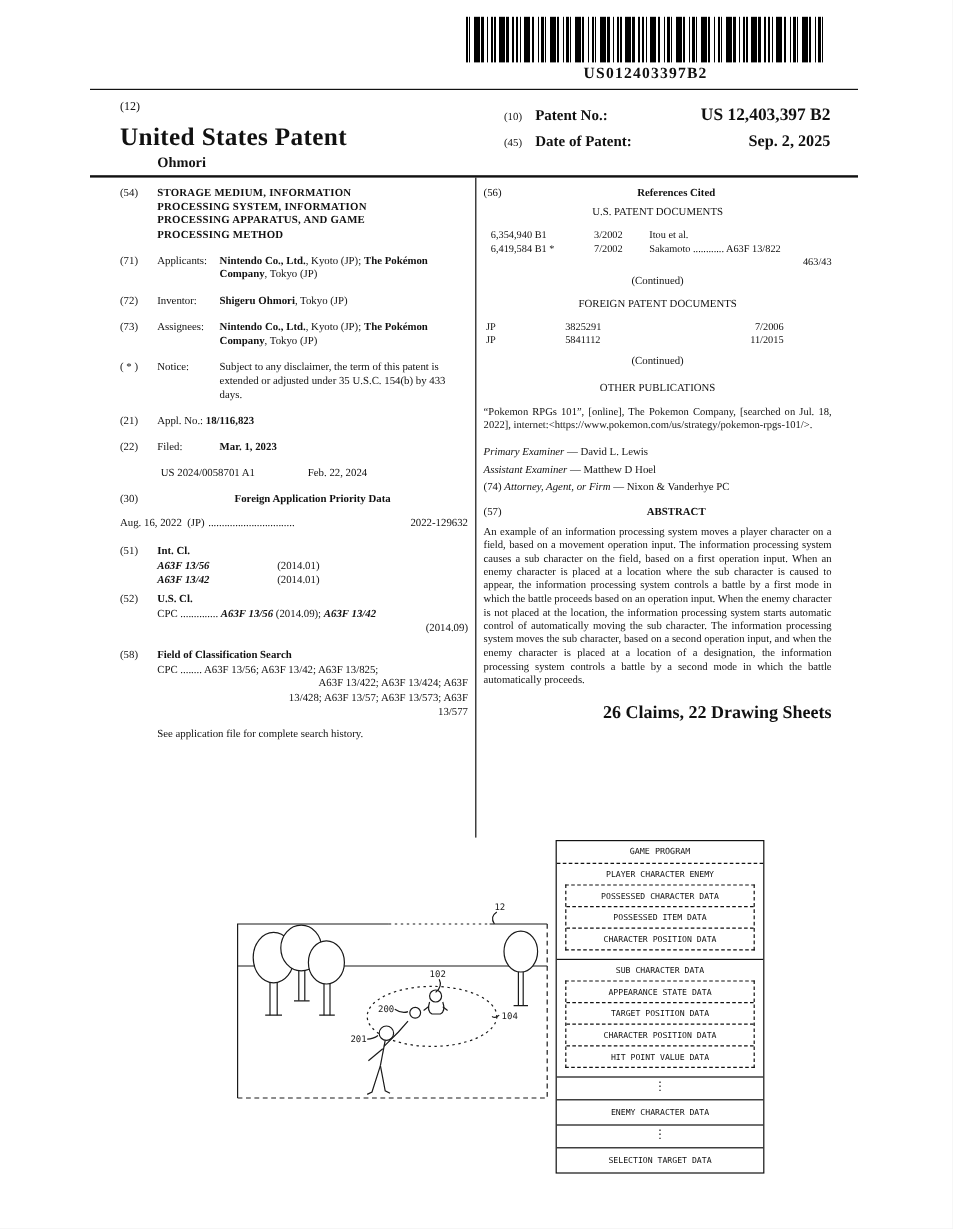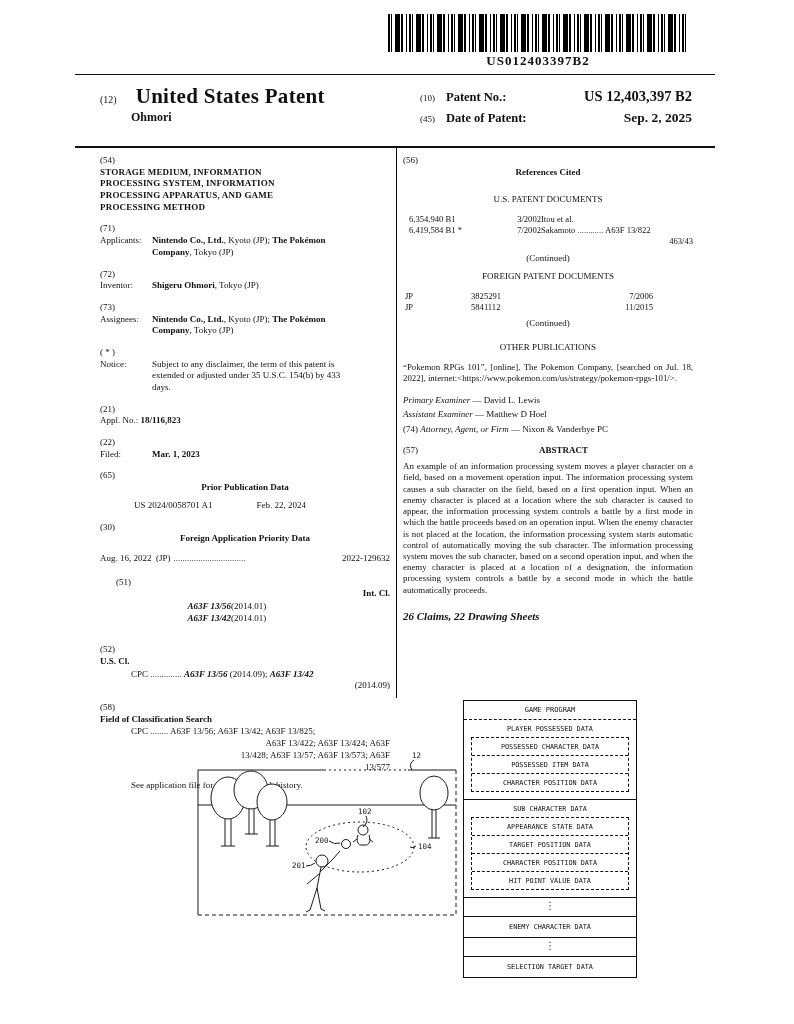--- a/index.html
+++ b/index.html
@@ -21,7 +21,7 @@
 
   
   .hdr-left { position:absolute; left:100px; top:84px; }
-  .hdr-kind { display:flex; align-items:baseline; gap:19px; }
+  .hdr-kind { display:flex; align-items:baseline; gap:7px;flex-direction:column; }
   .hdr-kind .n { font-size:10px; }
   .hdr-title { font-size:21px; font-weight:bold; letter-spacing:0.3px; }
   .hdr-author { margin-left:31px; margin-top:1px; font-weight:bold; font-size:12px; }

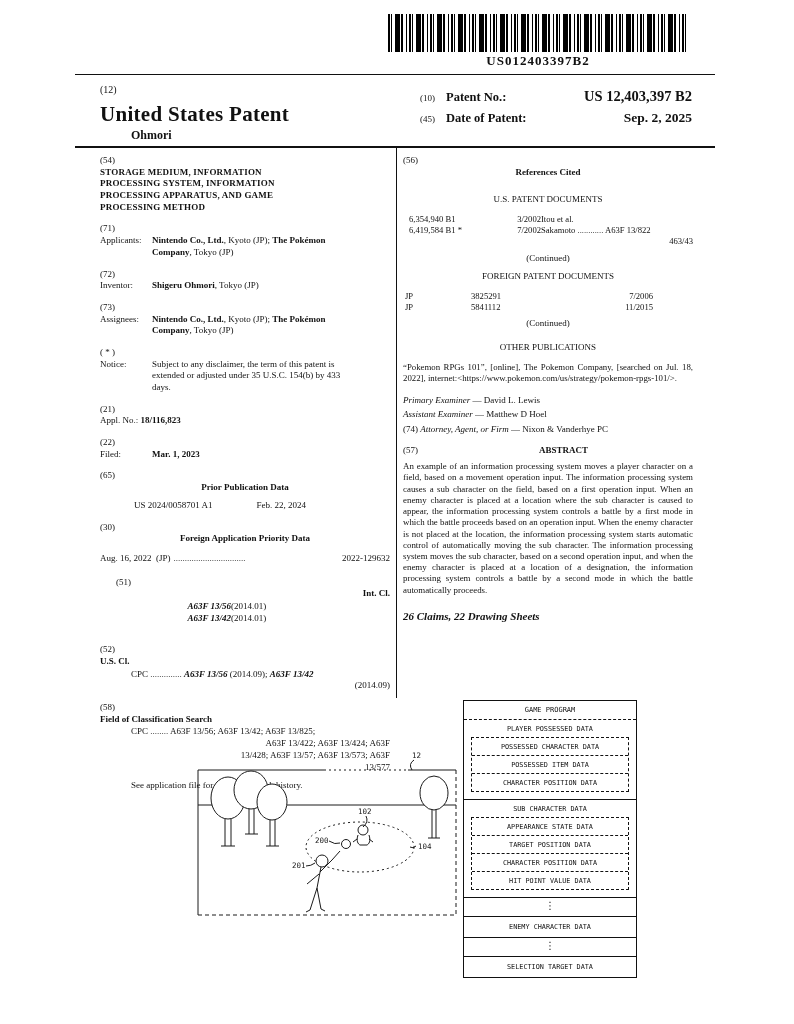--- a/index.html
+++ b/index.html
@@ -35,7 +35,7 @@
   
   .col-left  { position:absolute; left:100px; top:155px; width:290px; font-size:9px; line-height:1.3; }
   .col-right { position:absolute; left:403px; top:155px; width:290px; font-size:9px; line-height:1.3; }
-  .item { display:flex; margin-bottom:10px;flex-direction:column; }
+  .item { display:flex; margin-bottom:10px; }
   .inum { width:31px; flex:none; }
   .ibody { flex:1; }
   .ibody-c { flex:1; text-align:center; font-weight:bold; }

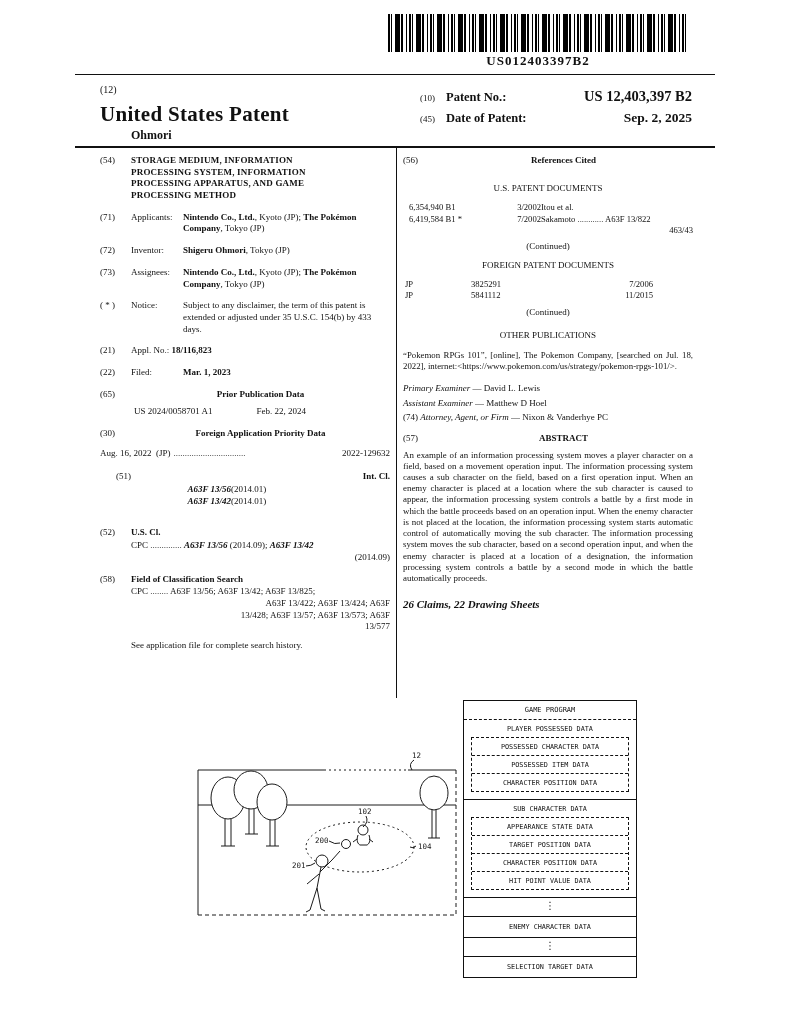--- a/index.html
+++ b/index.html
@@ -244,7 +244,7 @@
 
   <div class="col-right">
 
-    <div class="item" style="margin-bottom:16px;">
+    <div class="item" style="margin-bottom:4px;">
       <span class="inum">(56)</span>
       <span class="ibody-c">References Cited</span>
     </div>

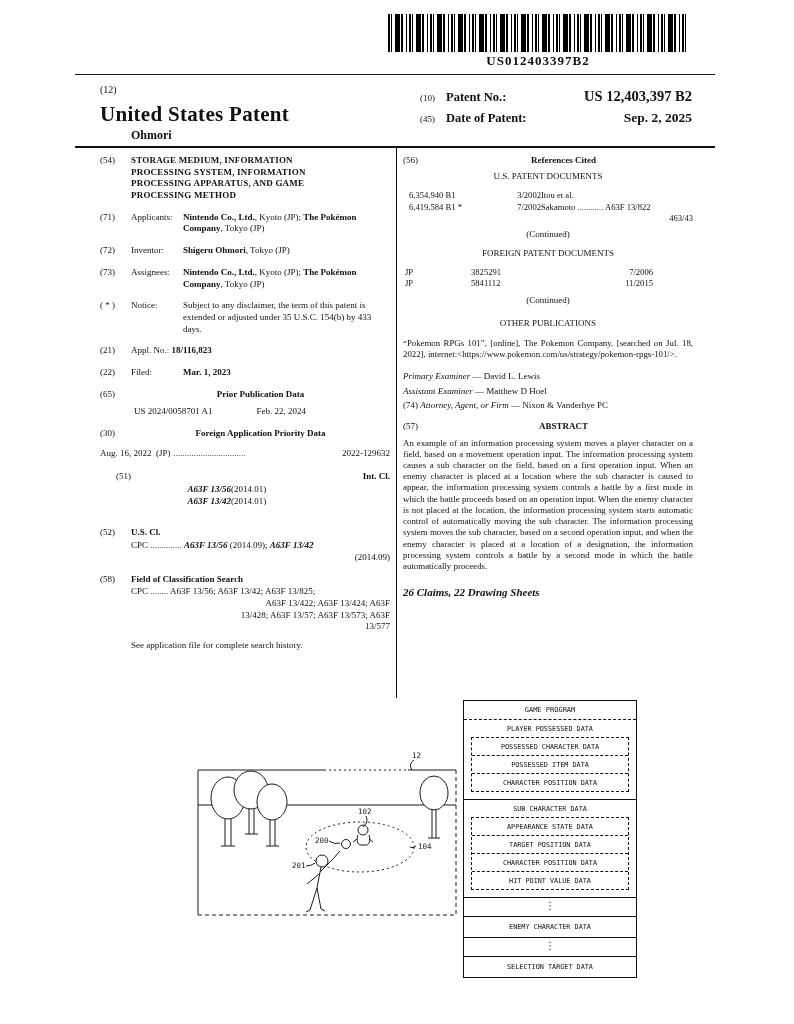--- a/index.html
+++ b/index.html
@@ -53,7 +53,7 @@
   .sec-h { text-align:center; margin:4px 0 8px; }
   .ref-row { display:flex; font-size:8.6px; padding-left:6px; }
   .ref-num { width:86px; flex:none; }
-  .ref-date { width:46px; flex:none;text-align:right; }
+  .ref-date { width:46px; flex:none; }
   .ref-name { flex:1; }
   .ref-cont { text-align:right; font-size:8.6px; }
   .continued { text-align:center; margin:5px 0 7px; }

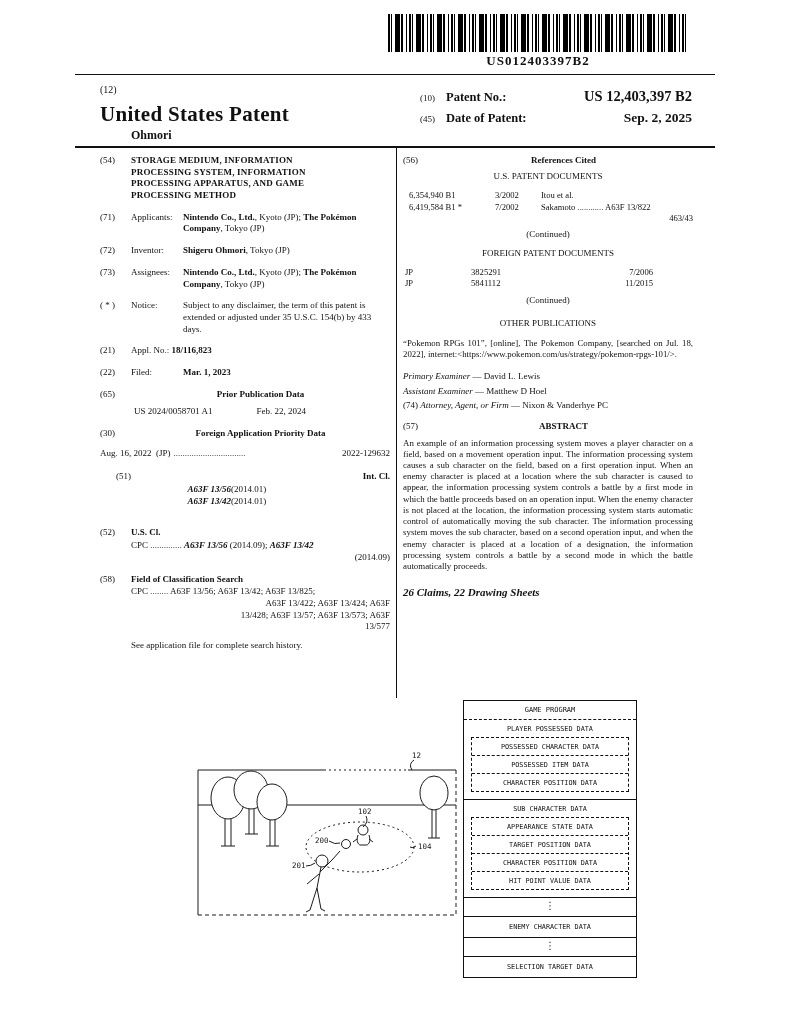--- a/index.html
+++ b/index.html
@@ -174,10 +174,6 @@
     </div>
 
     <div style="margin-bottom:10px;">
-      <div class="item" style="margin-bottom:0;">
-        <span class="inum">(65)</span>
-        <span class="ibody-c">Prior Publication Data</span>
-      </div>
       <div class="pub-line">
         <span>US 2024/0058701 A1</span>
         <span>Feb. 22, 2024</span>

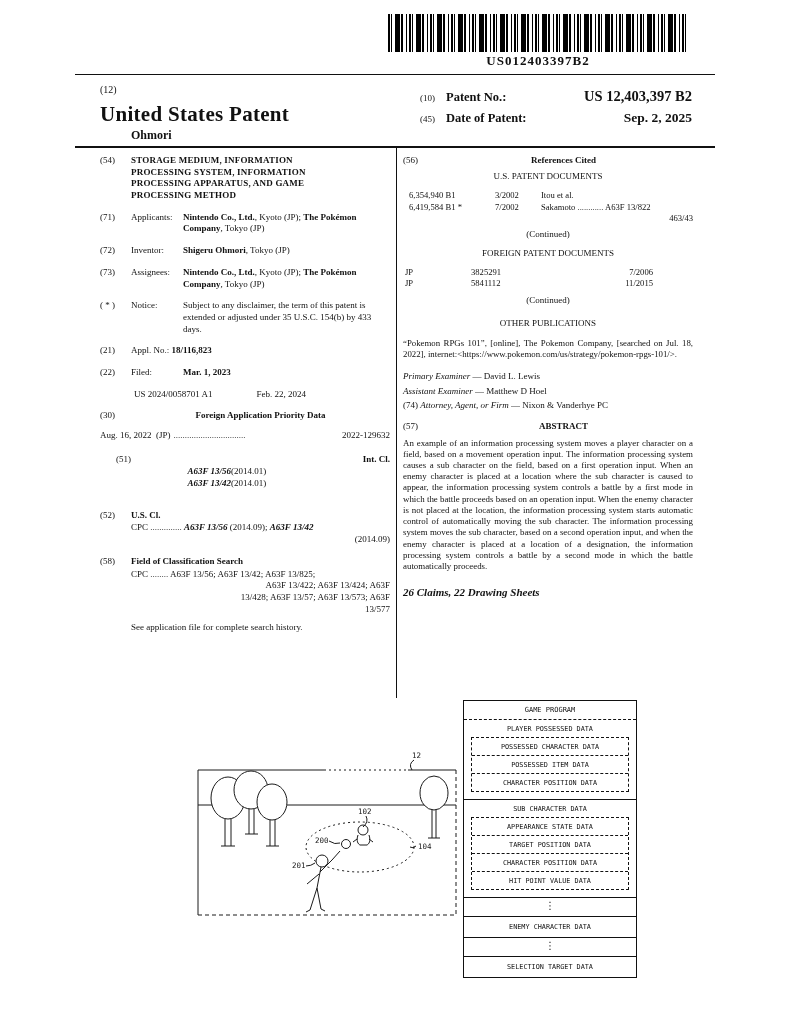--- a/index.html
+++ b/index.html
@@ -193,7 +193,7 @@
       </div>
     </div>
 
-    <div style="margin-bottom:20px;text-align:right;">
+    <div style="margin-bottom:4px;">
       <div class="item" style="margin-bottom:1px;">
         <span class="inum">(51)</span>
         <span class="ibody b">Int. Cl.</span>

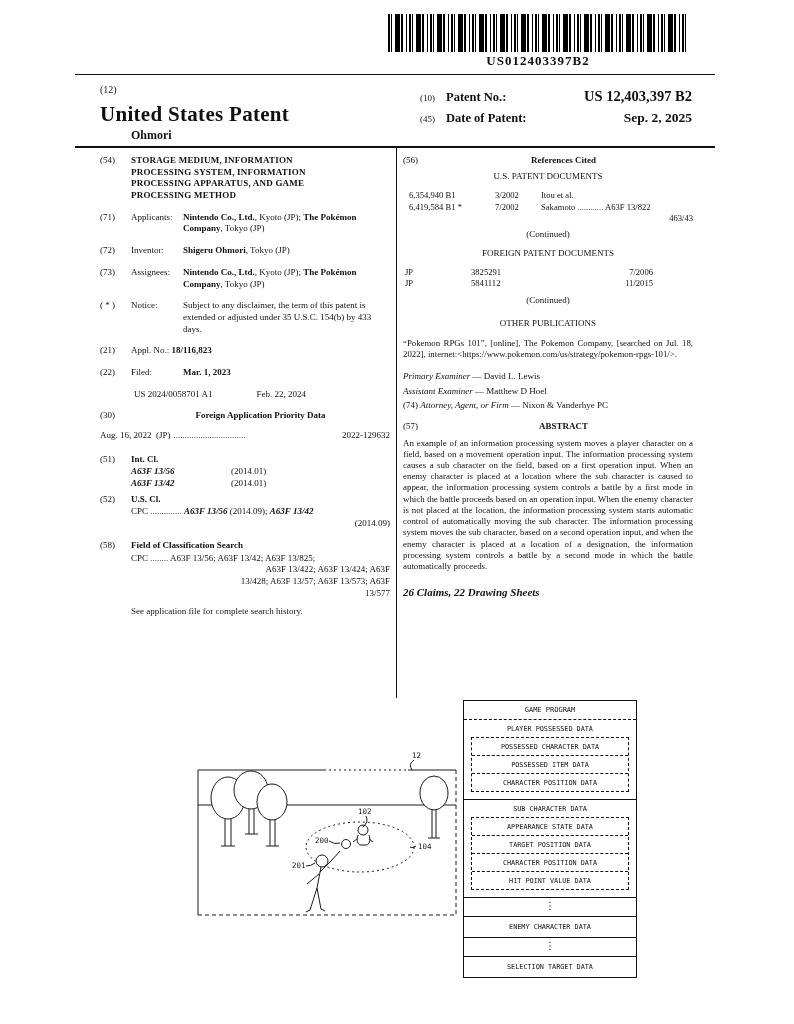--- a/index.html
+++ b/index.html
@@ -65,7 +65,7 @@
   .exam-line { margin-top:3px; }
   .abstract-h { display:flex; margin-top:9px;justify-content:space-between; }
   .abstract-text { text-align:justify; margin-top:5px; font-size:8.9px; line-height:1.26; }
-  .claims { text-align:left; font-weight:bold; margin-top:13px; font-size:11px;font-style:italic; }
+  .claims { text-align:right; font-weight:bold; margin-top:13px; font-size:15px; }
 
   
   .scene { position:absolute; left:194px; top:746px; }

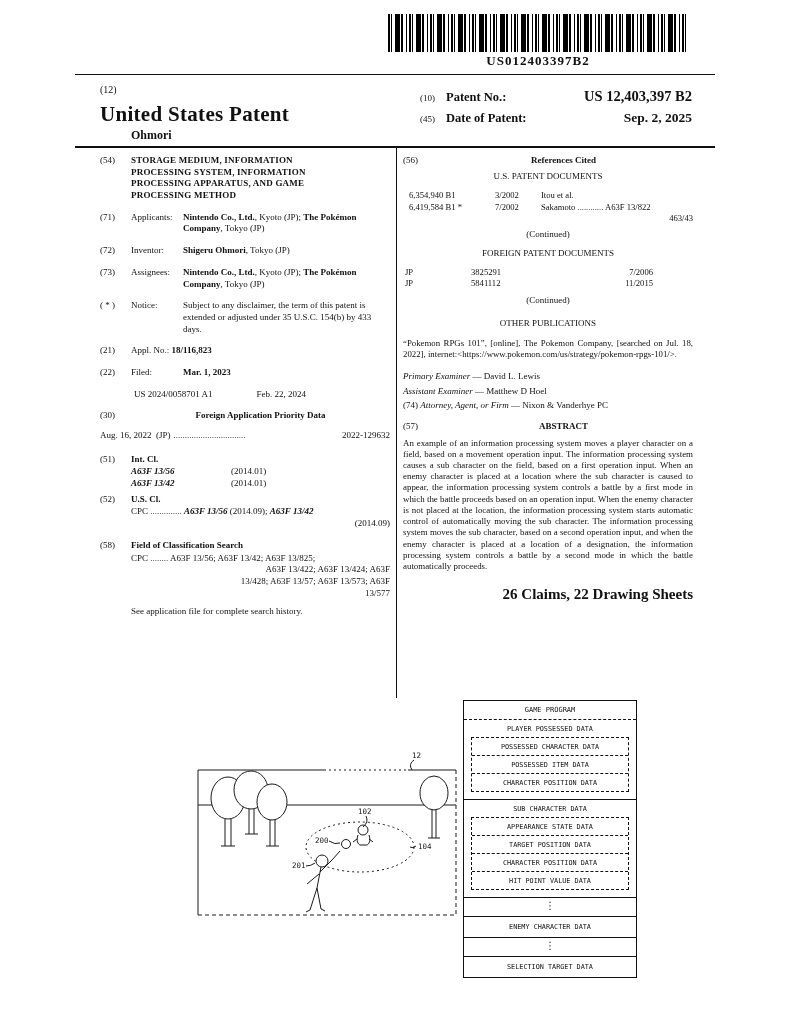--- a/index.html
+++ b/index.html
@@ -367,7 +367,7 @@
     <div class="mm-title">GAME PROGRAM</div>
 
     <div class="mm-sec">
-      <div class="mm-sec-label">PLAYER POSSESSED DATA</div>
+      <div class="mm-sec-label">PLAYER CHARACTER ENEMY</div>
       <div class="mm-inner">
         <div class="mm-cell">POSSESSED CHARACTER DATA</div>
         <div class="mm-cell">POSSESSED ITEM DATA</div>

